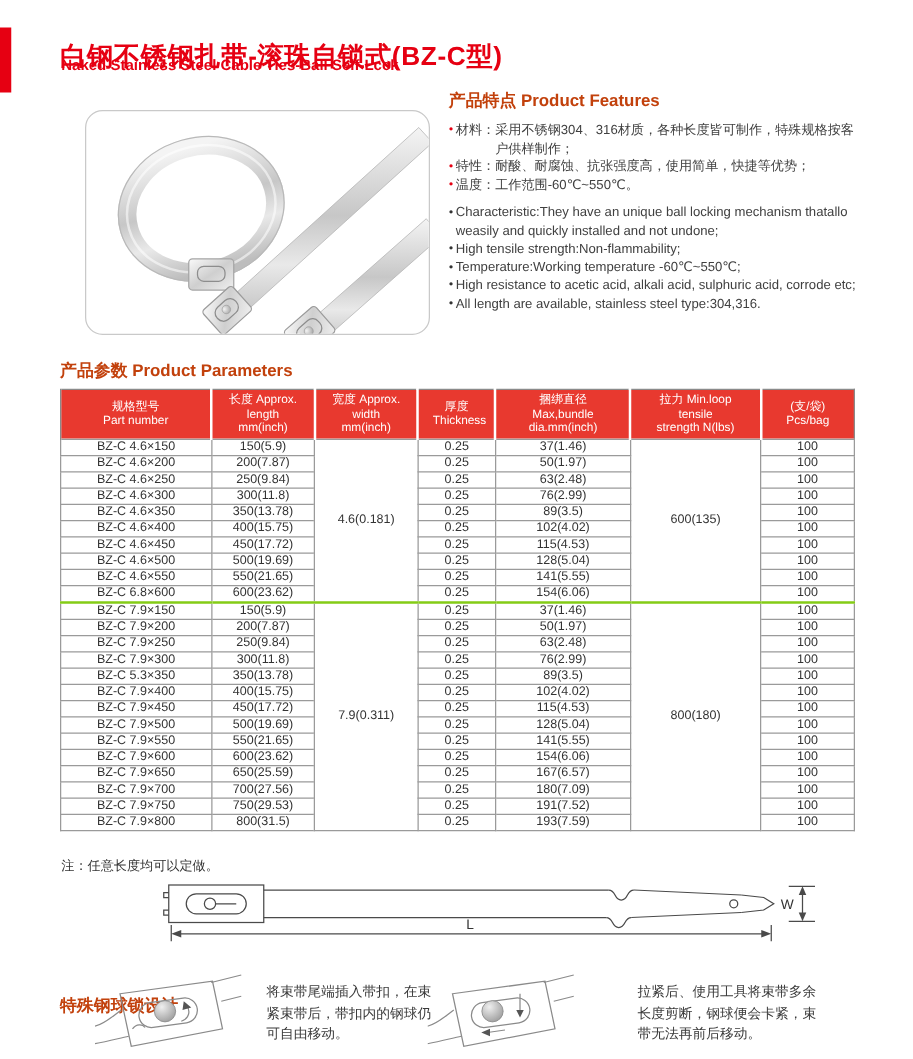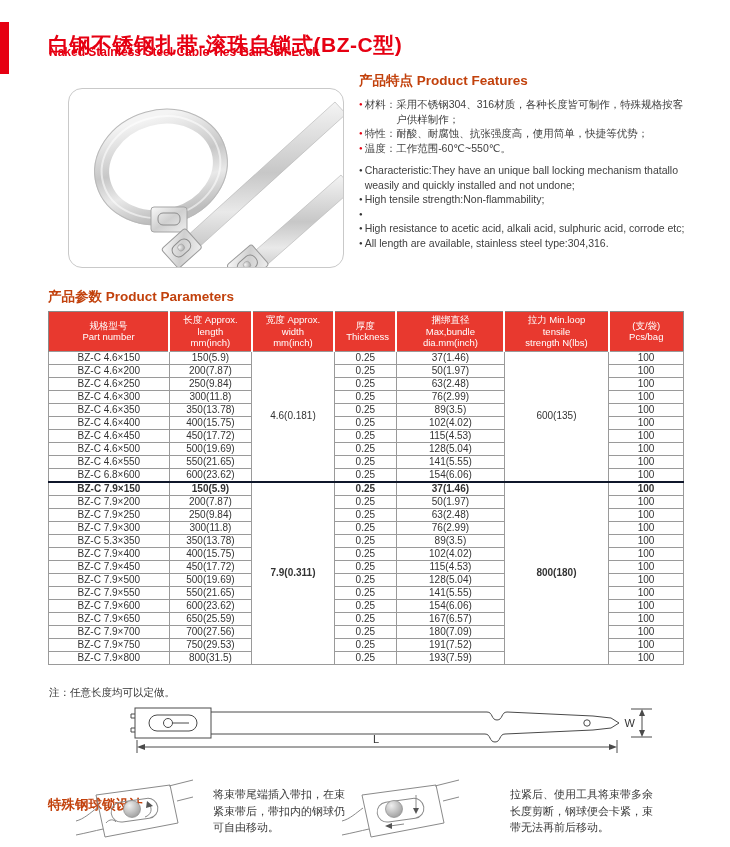--- a/index.html
+++ b/index.html
@@ -129,6 +129,7 @@
         </li>
         <li>
           <span class="bullet bullet-dark" style="font-size: 6px; line-height: 14.5px;">●</span>
+          <span>Temperature:Working temperature -60℃~550℃;</span>
         </li>
         <li>
           <span class="bullet bullet-dark" style="font-size: 6px; line-height: 14.5px;">●</span>

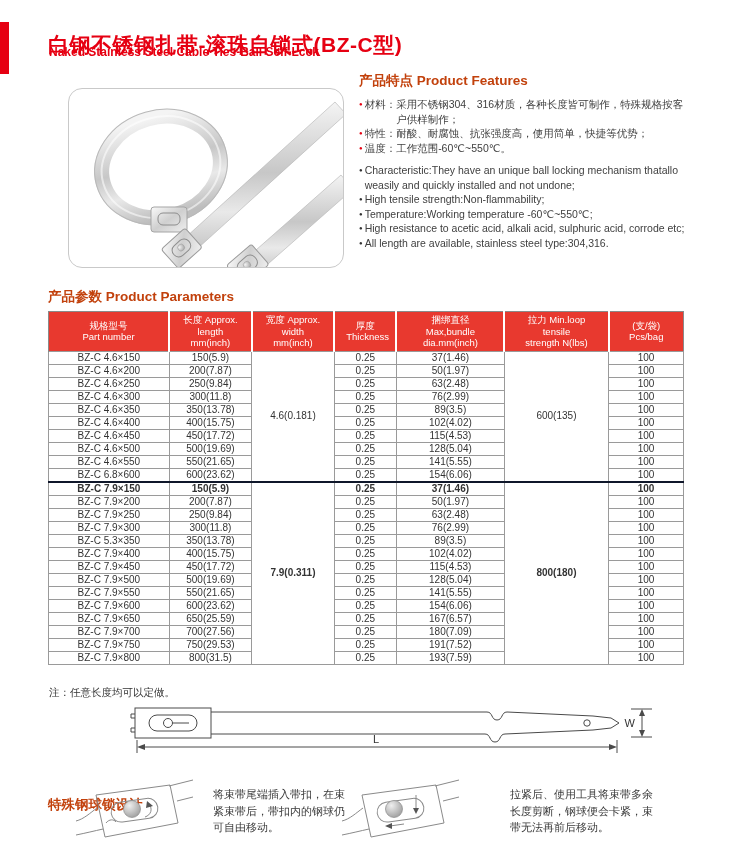--- a/index.html
+++ b/index.html
@@ -28,7 +28,7 @@
   .params-table th:first-child{border-left:1px solid #8a8a8a;}
   .params-table td{border:1px solid #9a9a9a;font-size:10px;line-height:12px;height:12px;padding:0;
                    text-align:center;color:#333;background:#fff;}
-  .params-table tr.group-start td{border-top:2px solid #0f172a;font-weight:bold;}
+  .params-table tr.group-start td{border-top:2px solid #84cc16;}
   .note{position:absolute;left:49px;top:686px;font-size:10.5px;color:#333;}
   .tech-drawing{position:absolute;left:95px;top:700px;}
   .ball-heading{position:absolute;left:48px;top:796px;}

